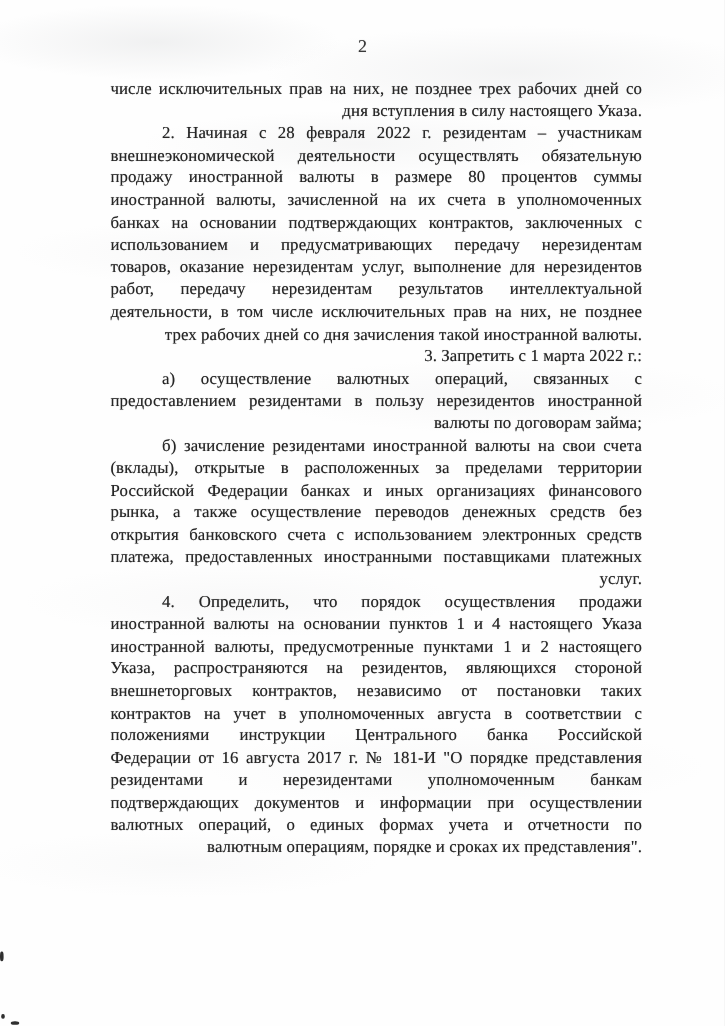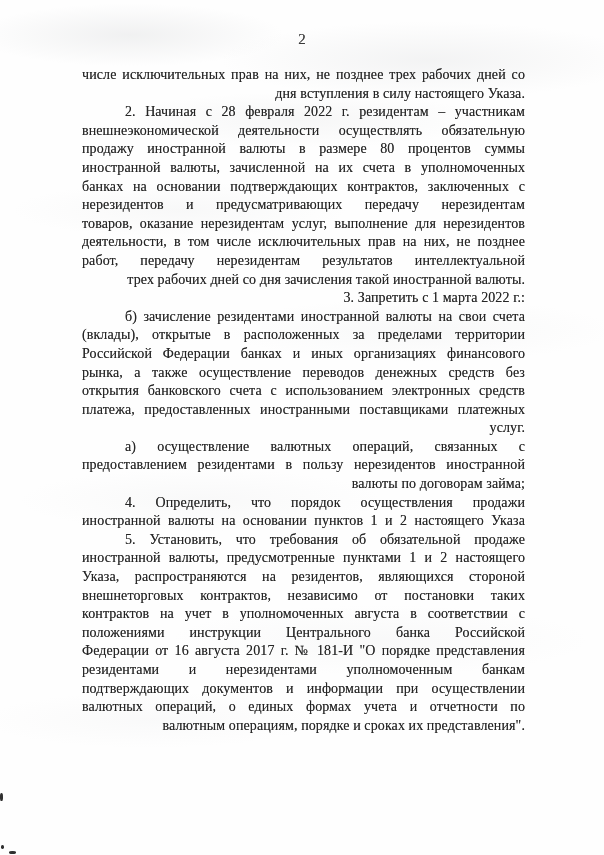--- a/index.html
+++ b/index.html
@@ -38,7 +38,7 @@
   }
   .body-text {
     position: absolute;
-    left: 82px;
+    left: 92px;
     top: 66px;
     width: 443px;
     font-size: 14px;

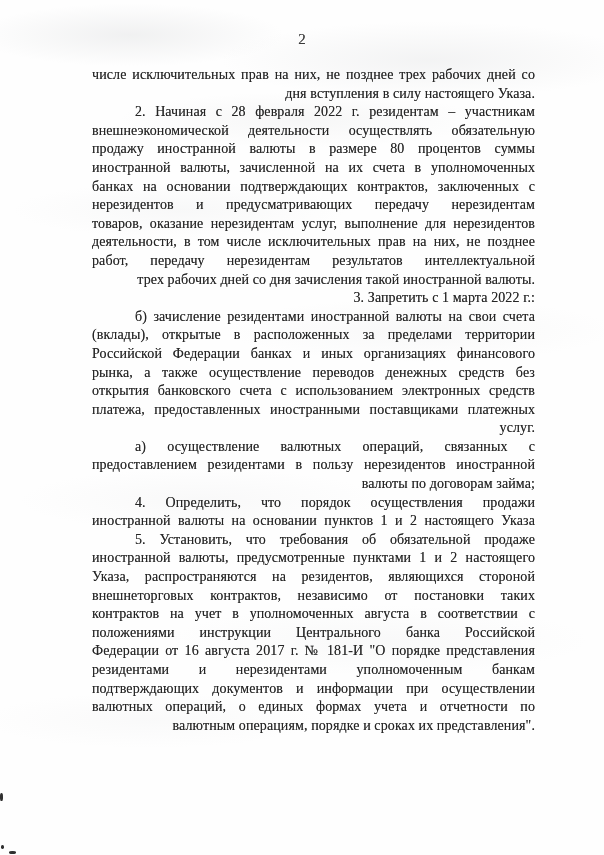--- a/index.html
+++ b/index.html
@@ -85,7 +85,7 @@
         <div class="line just">продажу иностранной валюты в размере 80 процентов суммы</div>
         <div class="line just">иностранной валюты, зачисленной на их счета в уполномоченных</div>
         <div class="line just">банках на основании подтверждающих контрактов, заключенных с</div>
-        <div class="line just">нерезидентов и предусматривающих передачу нерезидентам</div>
+        <div class="line just">использованием и предусматривающих передачу нерезидентам</div>
         <div class="line just">товаров, оказание нерезидентам услуг, выполнение для нерезидентов</div>
         <div class="line just">деятельности, в том числе исключительных прав на них, не позднее</div>
         <div class="line just">работ, передачу нерезидентам результатов интеллектуальной</div>

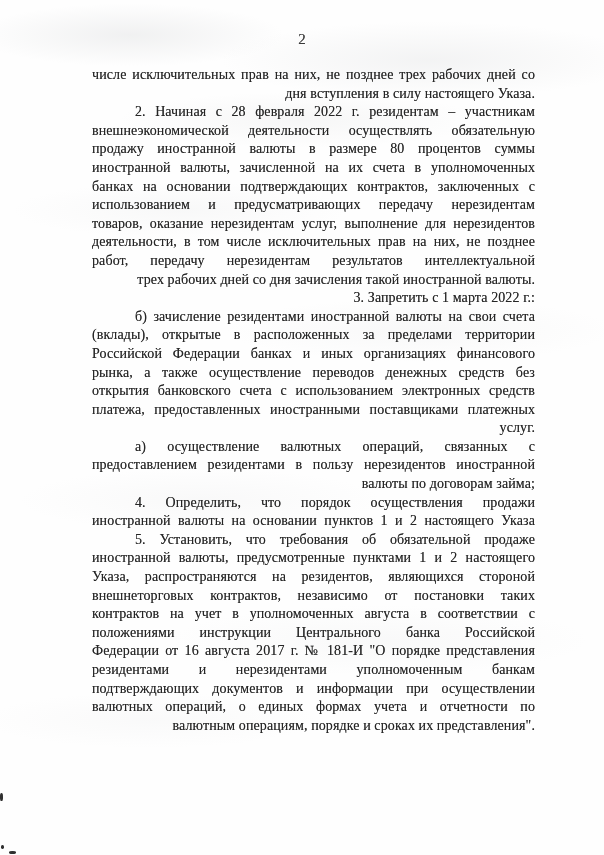--- a/index.html
+++ b/index.html
@@ -87,8 +87,8 @@
         <div class="line just">банках на основании подтверждающих контрактов, заключенных с</div>
         <div class="line just">использованием и предусматривающих передачу нерезидентам</div>
         <div class="line just">товаров, оказание нерезидентам услуг, выполнение для нерезидентов</div>
+        <div class="line just">работ, передачу нерезидентам результатов интеллектуальной</div>
         <div class="line just">деятельности, в том числе исключительных прав на них, не позднее</div>
-        <div class="line just">работ, передачу нерезидентам результатов интеллектуальной</div>
         <div class="line">трех рабочих дней со дня зачисления такой иностранной валюты.</div>
       </div>
       <div class="para">

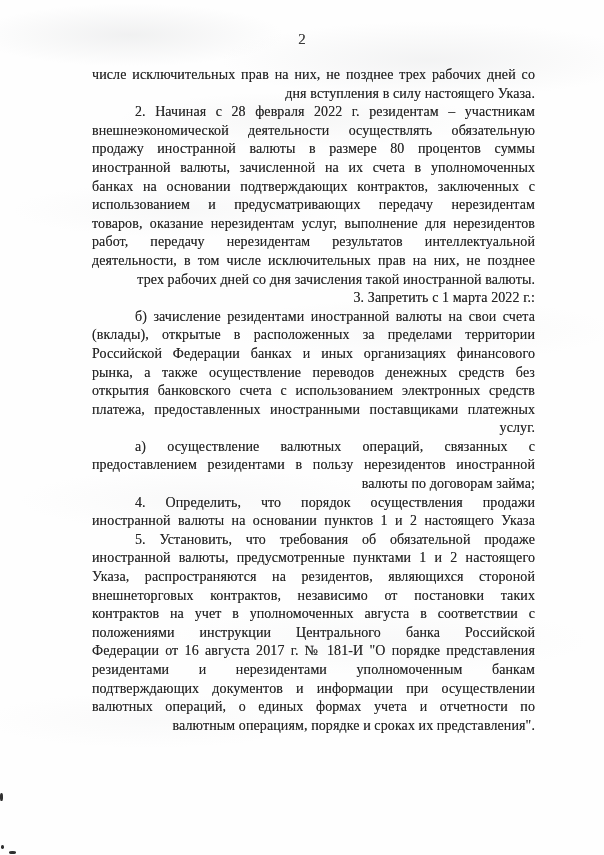--- a/index.html
+++ b/index.html
@@ -95,6 +95,11 @@
         <div class="line ind">3. Запретить с 1 марта 2022 г.:</div>
       </div>
       <div class="para">
+        <div class="line just ind">а) осуществление валютных операций, связанных с</div>
+        <div class="line just">предоставлением резидентами в пользу нерезидентов иностранной</div>
+        <div class="line">валюты по договорам займа;</div>
+      </div>
+      <div class="para">
         <div class="line just ind">б) зачисление резидентами иностранной валюты на свои счета</div>
         <div class="line just">(вклады), открытые в расположенных за пределами территории</div>
         <div class="line just">Российской Федерации банках и иных организациях финансового</div>
@@ -102,11 +107,6 @@
         <div class="line just">открытия банковского счета с использованием электронных средств</div>
         <div class="line just">платежа, предоставленных иностранными поставщиками платежных</div>
         <div class="line">услуг.</div>
-      </div>
-      <div class="para">
-        <div class="line just ind">а) осуществление валютных операций, связанных с</div>
-        <div class="line just">предоставлением резидентами в пользу нерезидентов иностранной</div>
-        <div class="line">валюты по договорам займа;</div>
       </div>
       <div class="para">
         <div class="line just ind">4. Определить, что порядок осуществления продажи</div>

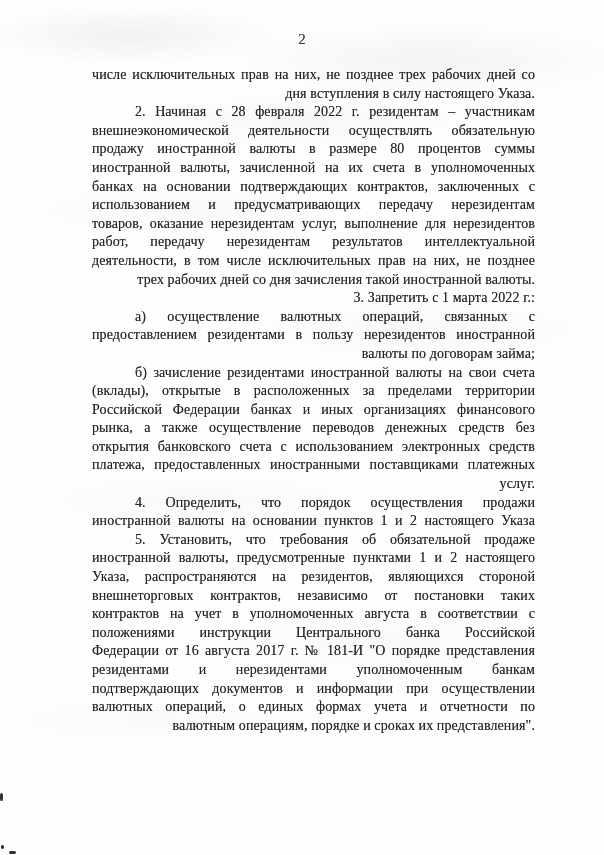--- a/index.html
+++ b/index.html
@@ -110,7 +110,7 @@
       </div>
       <div class="para">
         <div class="line just ind">4. Определить, что порядок осуществления продажи</div>
-        <div class="line just">иностранной валюты на основании пунктов 1 и 2 настоящего Указа</div>
+        <div class="line just">иностранной валюты на основании пунктов 1 и 4 настоящего Указа</div>
       </div>
       <div class="para">
         <div class="line just ind">5. Установить, что требования об обязательной продаже</div>

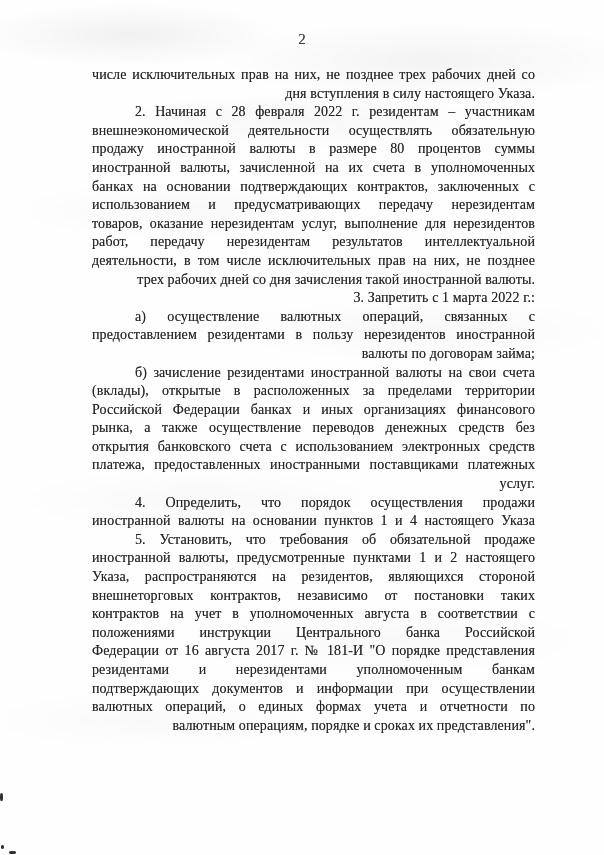--- a/index.html
+++ b/index.html
@@ -113,7 +113,6 @@
         <div class="line just">иностранной валюты на основании пунктов 1 и 4 настоящего Указа</div>
       </div>
       <div class="para">
-        <div class="line just ind">5. Установить, что требования об обязательной продаже</div>
         <div class="line just">иностранной валюты, предусмотренные пунктами 1 и 2 настоящего</div>
         <div class="line just">Указа, распространяются на резидентов, являющихся стороной</div>
         <div class="line just">внешнеторговых контрактов, независимо от постановки таких</div>

